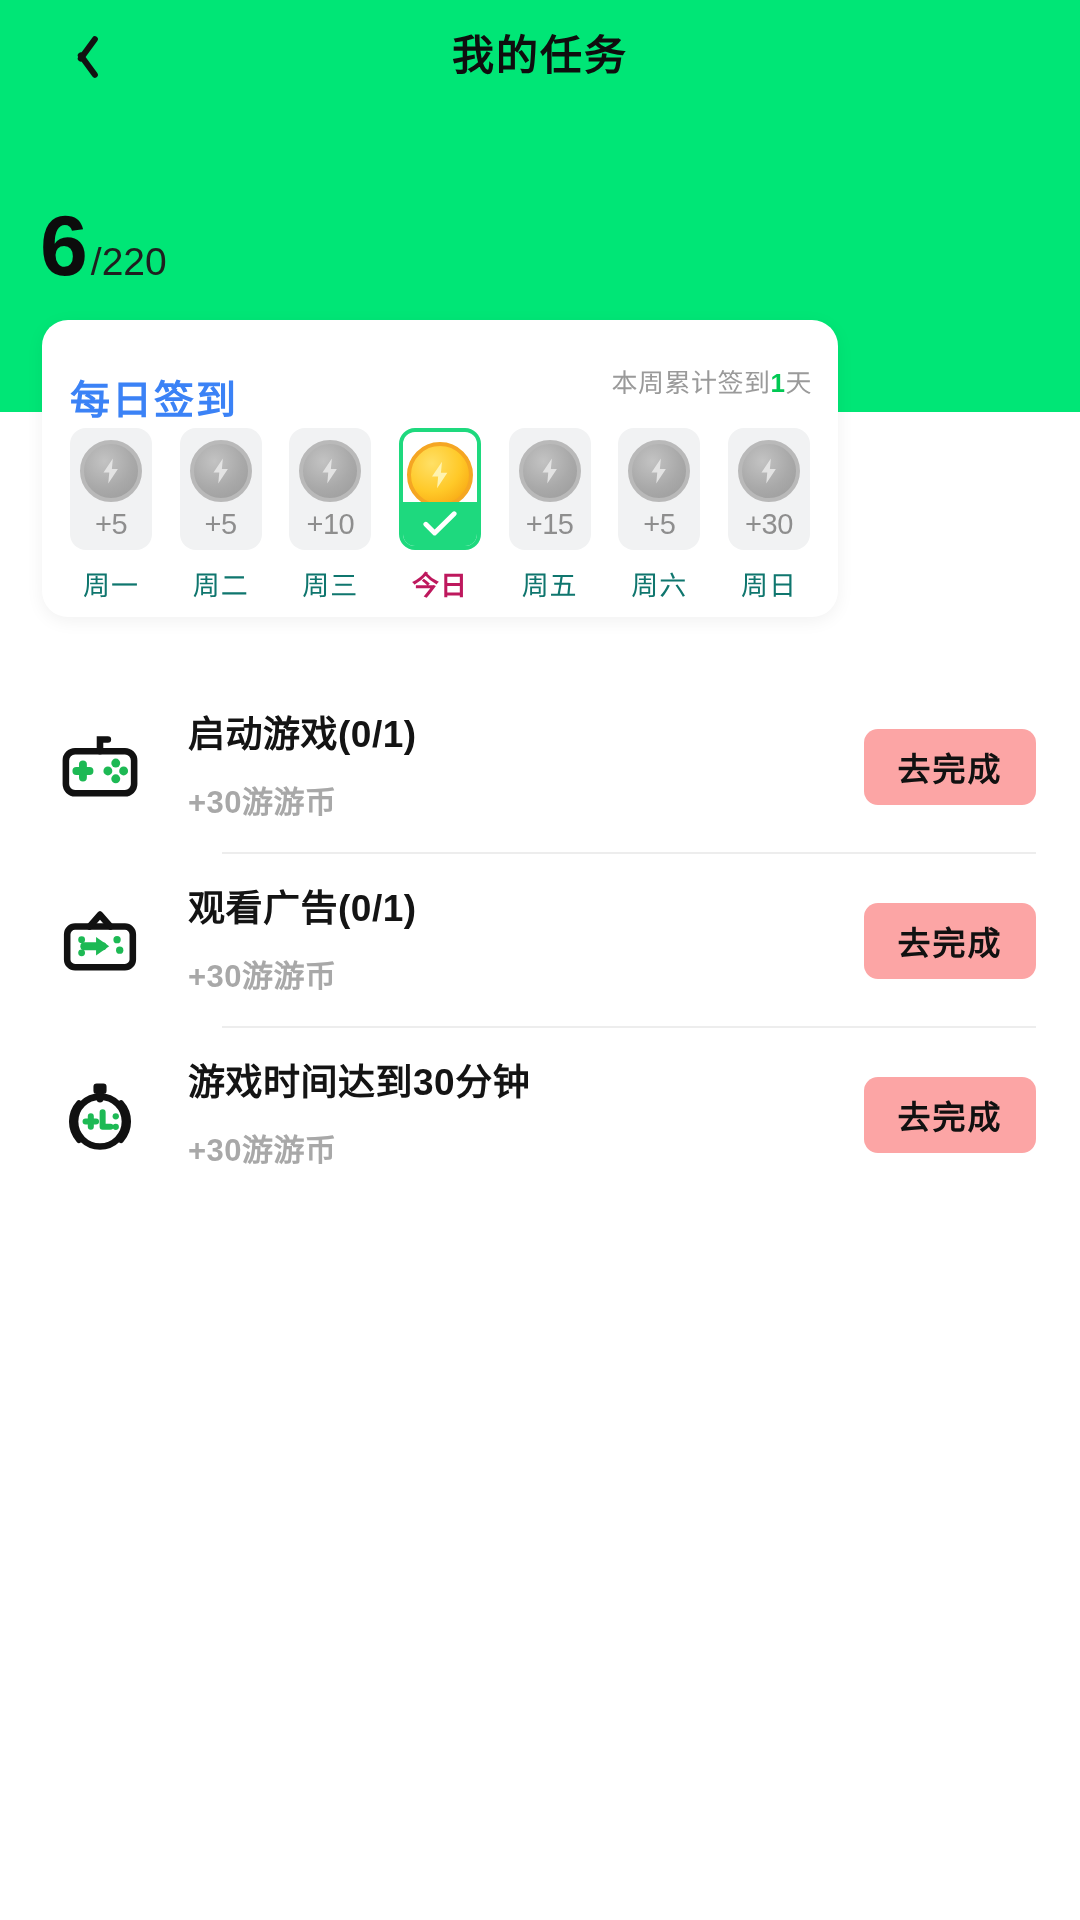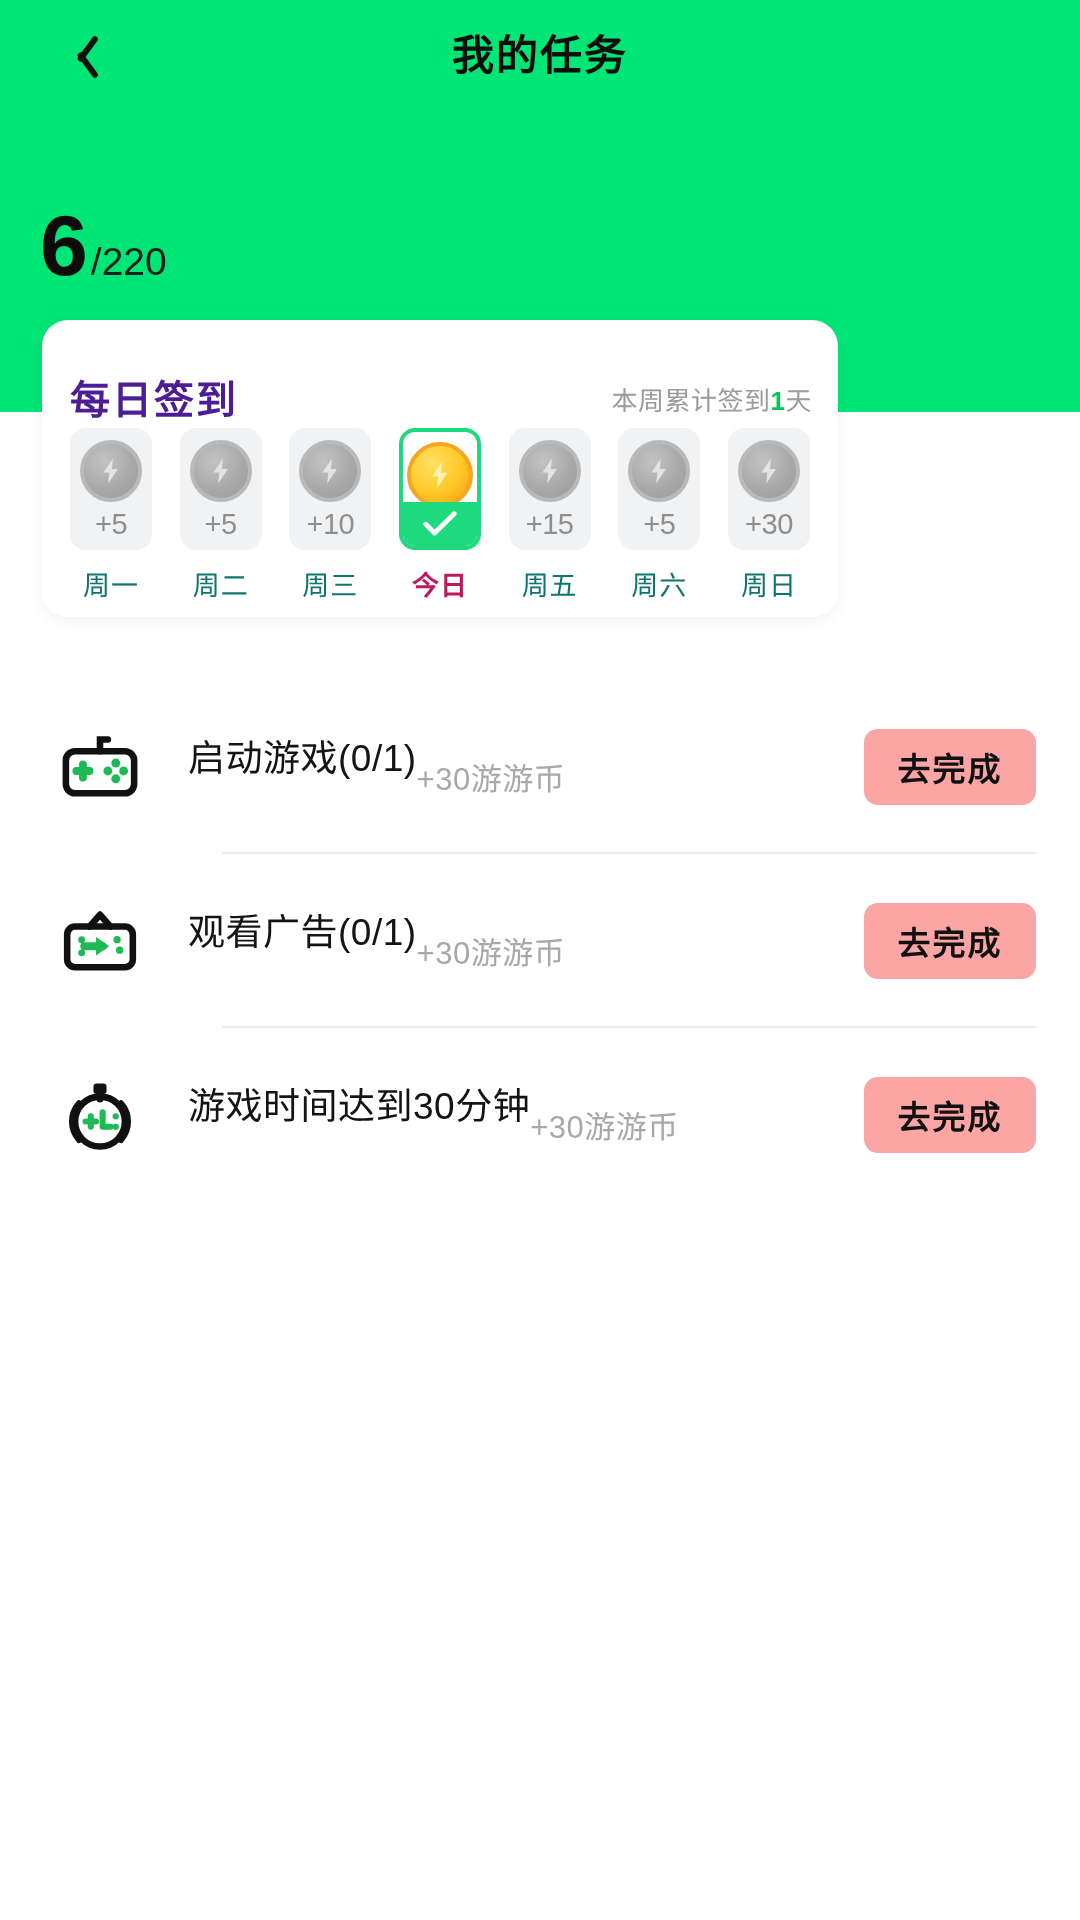--- a/index.html
+++ b/index.html
@@ -140,7 +140,7 @@
     top: 48px;
     font-size: 40px;
     font-weight: bold;
-    color: #4c1d95;
+    color: #3b82f6;
     letter-spacing: 2px;
     text-align: center;
   }

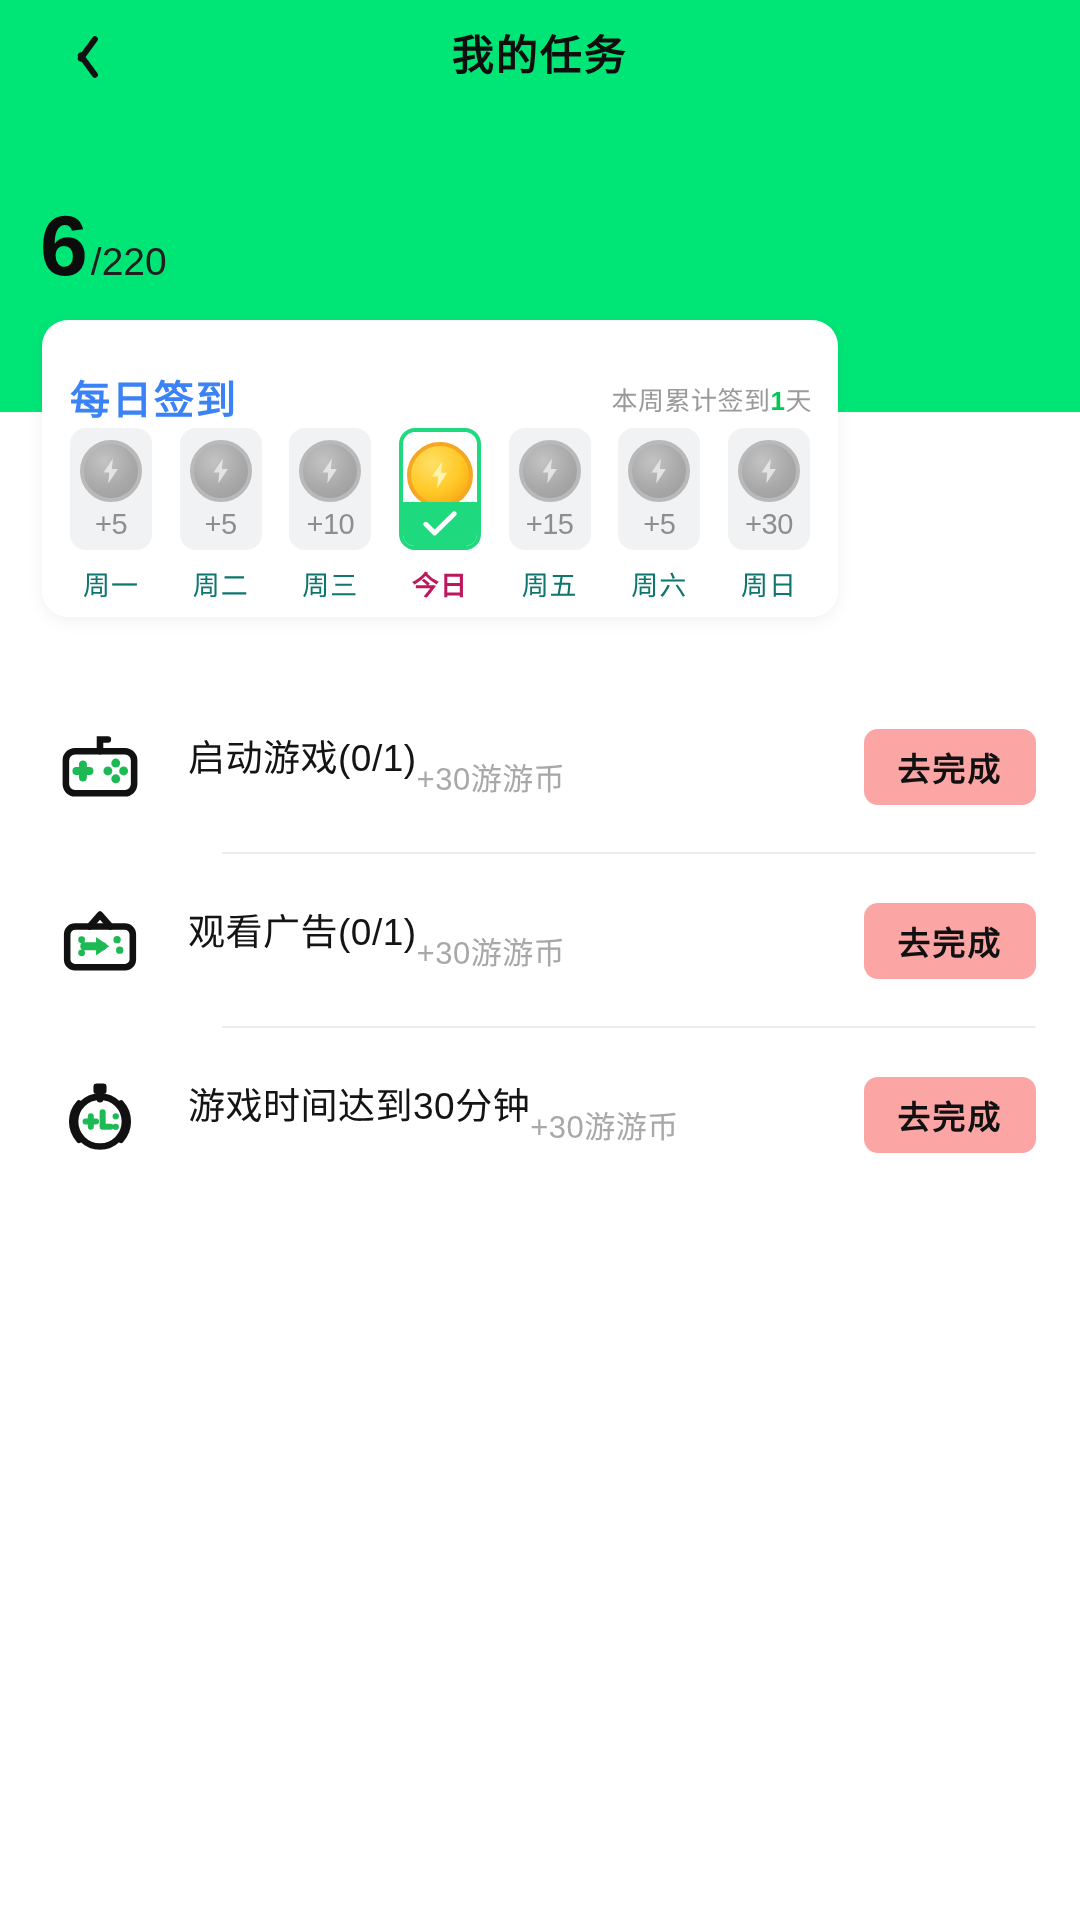--- a/index.html
+++ b/index.html
@@ -147,7 +147,7 @@
   .card-sub {
     position: absolute;
     right: 26px;
-    top: 60px;
+    top: 42px;
     font-size: 26px;
     color: #9a9a9a;
     letter-spacing: 0.5px;

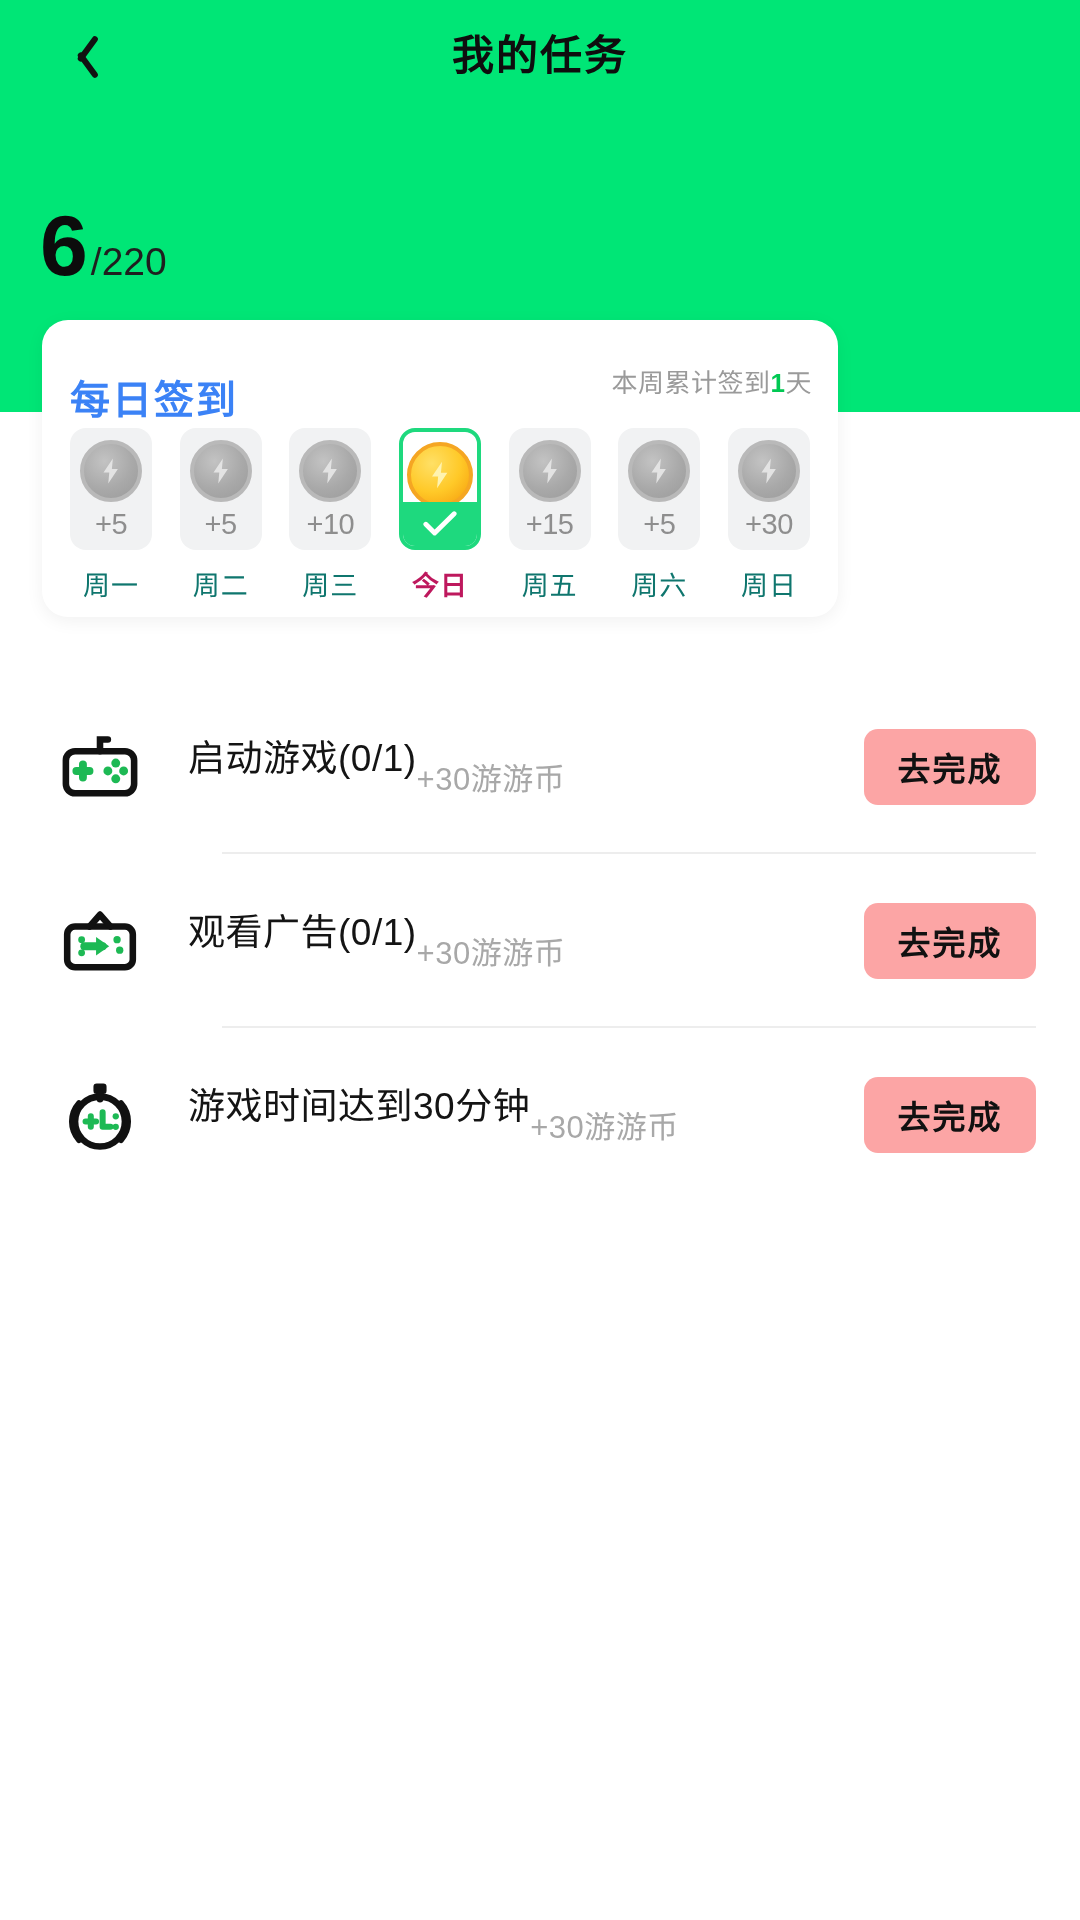--- a/index.html
+++ b/index.html
@@ -267,8 +267,9 @@
   .task-text {
     flex: 1 1 auto;
     display: flex;
-    flex-direction: row;
-    justify-content: flex-start;
+    flex-direction: column;
+    justify-content: center;
+    font-weight: bold;
   }
   .task-title {
     font-size: 37px;

